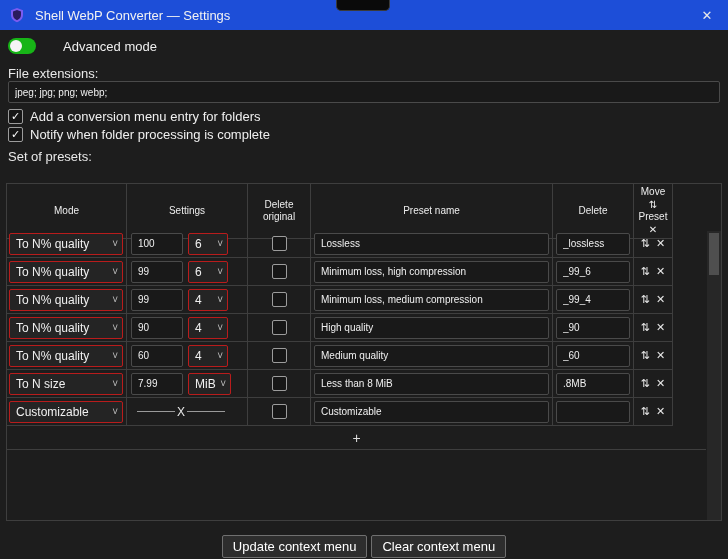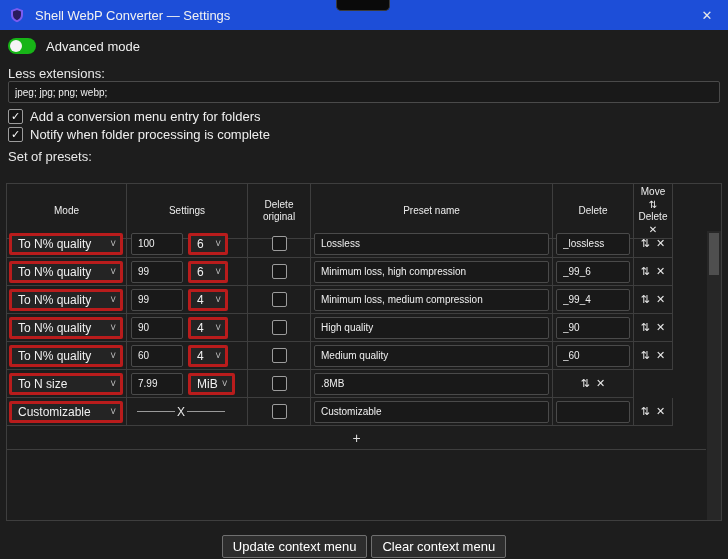--- a/index.html
+++ b/index.html
@@ -33,7 +33,7 @@
   
   .toggle-row {
     position: absolute; left: 8px; top: 38px;
-    display: flex; align-items: center; gap: 10px;
+    display: flex; align-items: center; gap: 27px;
   }
   .toggle {
     width: 28px; height: 16px; border-radius: 8px;

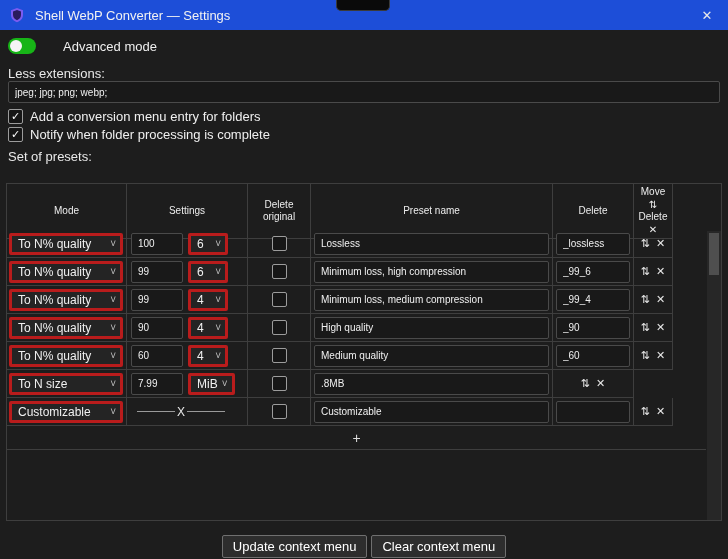--- a/index.html
+++ b/index.html
@@ -151,7 +151,7 @@
   <span>Advanced mode</span>
 </div>
 
-<div class="section-label lbl-ext">Less extensions:</div>
+<div class="section-label lbl-ext">File extensions:</div>
 <input class="field ext-input" value="jpeg; jpg; png; webp;" style="">
 
 <div class="check-row cr1">

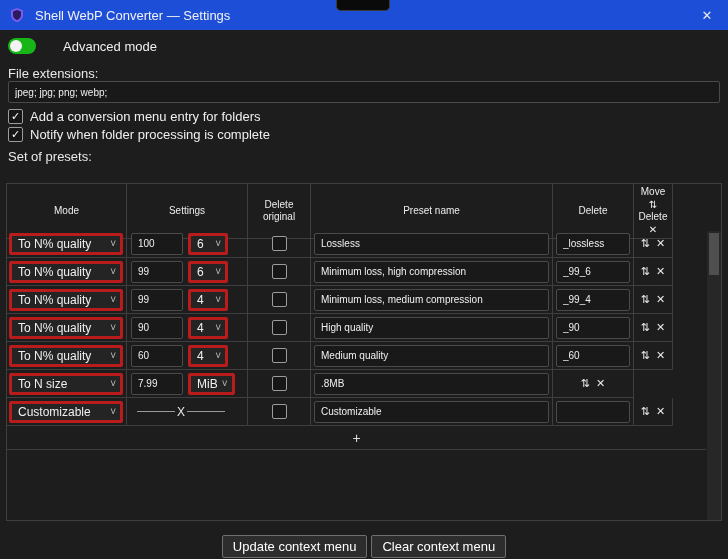--- a/index.html
+++ b/index.html
@@ -179,7 +179,7 @@
     <div class="hcell">Delete</div>
     <div class="hcell">
       <div>Move ⇅</div>
-      <div>Delete ✕</div>
+      <div>Preset ✕</div>
     </div>
     <div class="hcell filler"></div>
   </div>

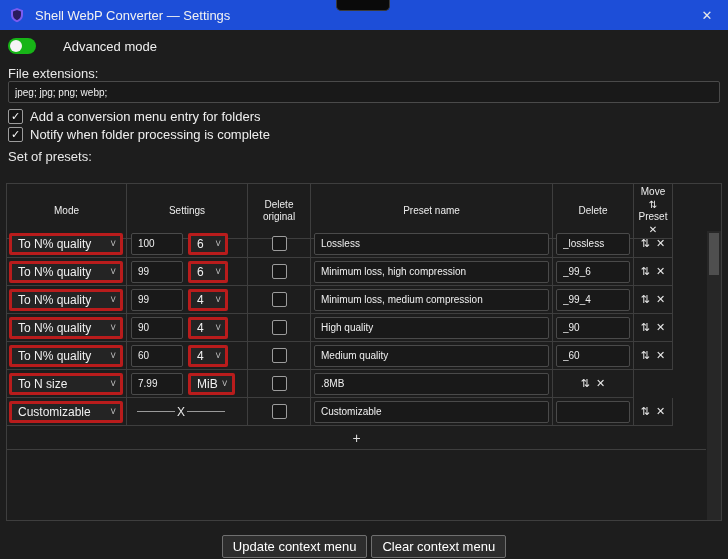--- a/index.html
+++ b/index.html
@@ -89,7 +89,7 @@
   .c-name, .c-post { padding: 0 3px; }
   .c-mv { justify-content: center; gap: 6px; }
   .dd {
-    background: #242424; border: 3px solid #b91c1c; border-radius: 2px;
+    background: #242424; border: 1px solid #b91c1c; border-radius: 2px;
     height: 22px; display: flex; align-items: center;
     padding: 0 4px 0 6px; font-size: 12px; color: #f0f0f0;
   }

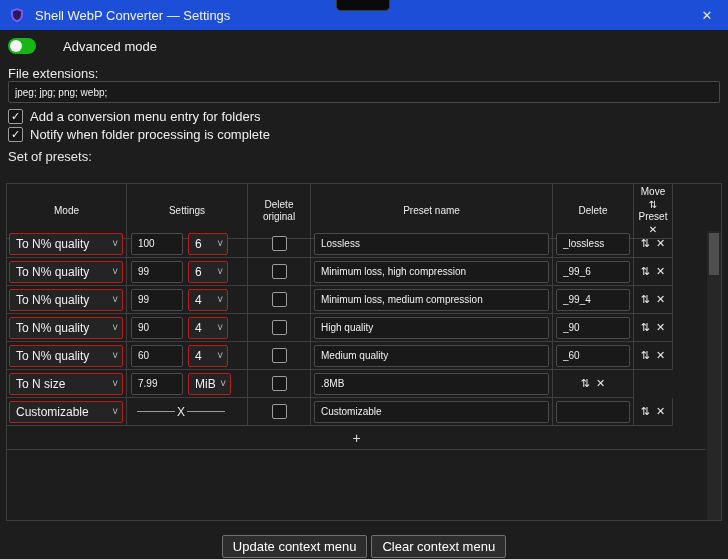--- a/index.html
+++ b/index.html
@@ -351,6 +351,9 @@
     <div class="cell c-del">
         <span class="cb"></span>
       </div>
+    <div class="cell c-name">
+        <input class="field txt" value="Less than 8 MiB" style="">
+      </div>
     <div class="cell c-post">
         <input class="field txt" value=".8MB" style="">
       </div>

